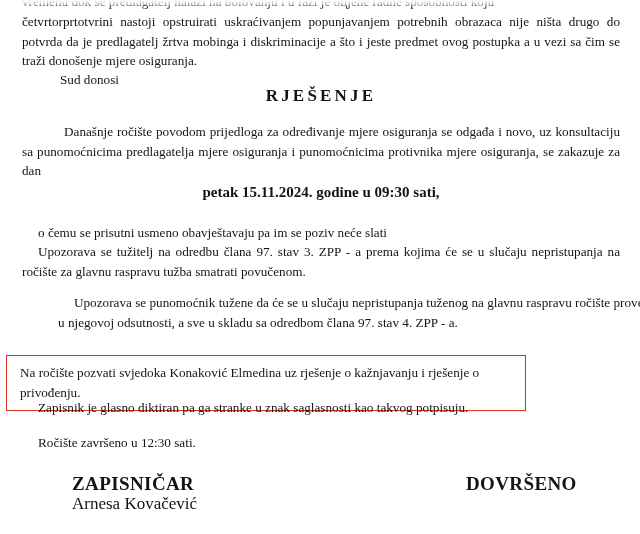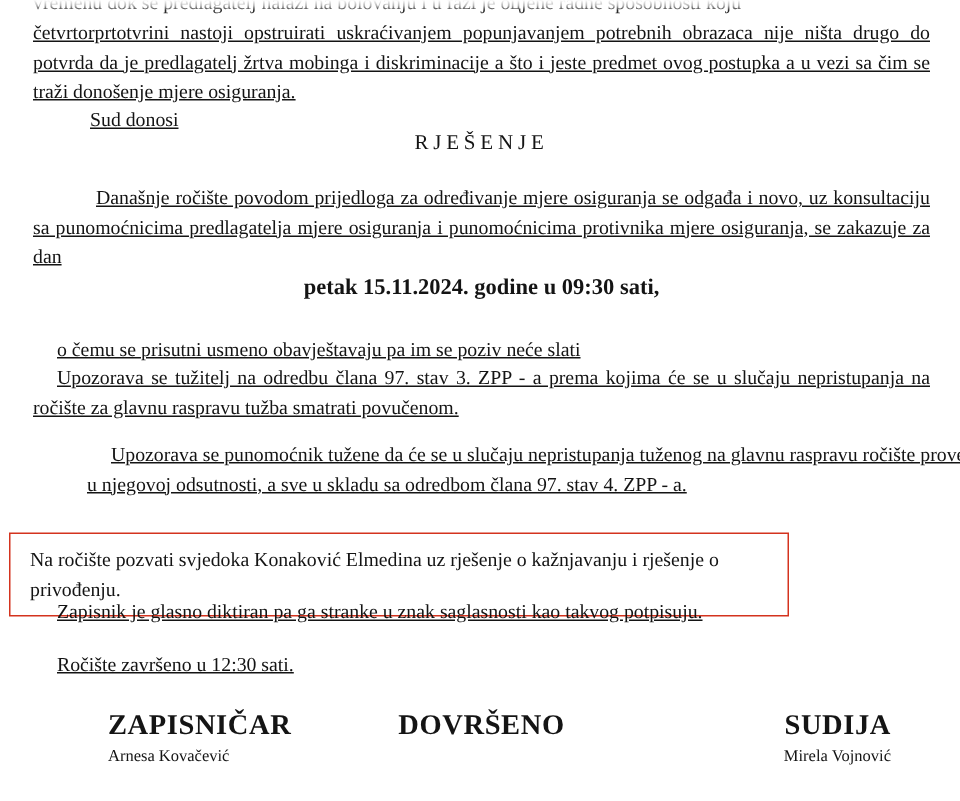--- a/index.html
+++ b/index.html
@@ -59,7 +59,7 @@
     left: 22px;
     width: 598px;
   }
-  .para { margin-bottom: 0; text-decoration: underline; }
+  .para { margin-bottom: 0; }
   .center { text-align: center; }
   .heading-spaced {
     text-align: center;

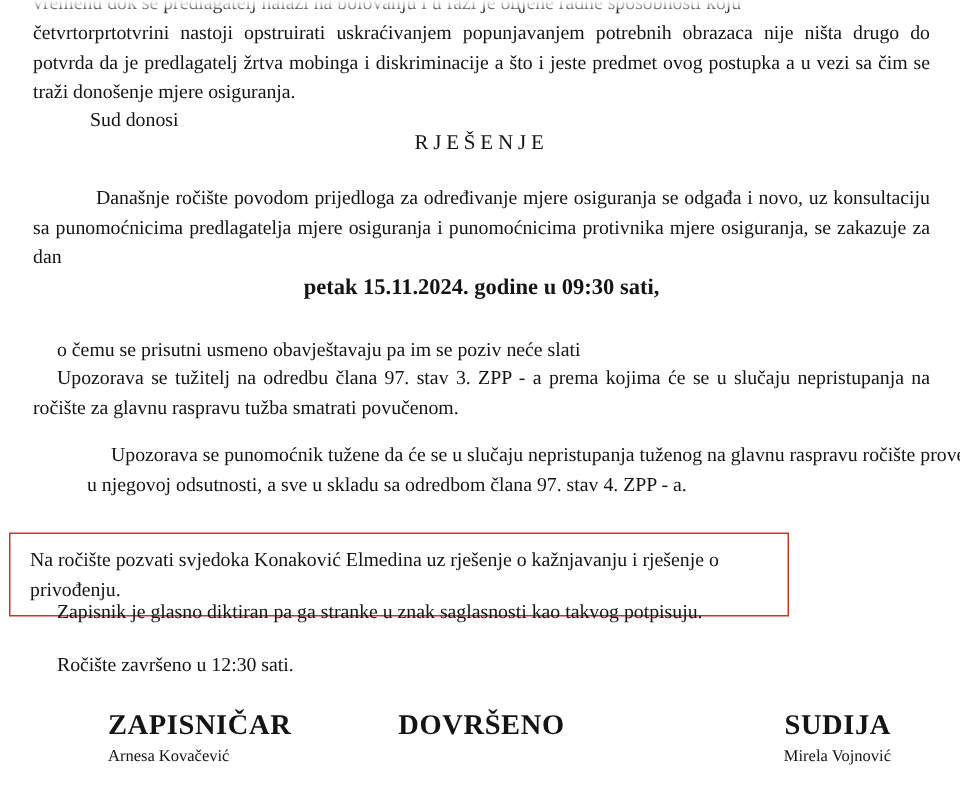--- a/index.html
+++ b/index.html
@@ -63,9 +63,9 @@
   .center { text-align: center; }
   .heading-spaced {
     text-align: center;
-    font-weight: normal;
+    font-weight: bold;
     letter-spacing: 3.2px;
-    font-size: 14px;
+    font-size: 17px;
   }
   .sub-center {
     text-align: center;

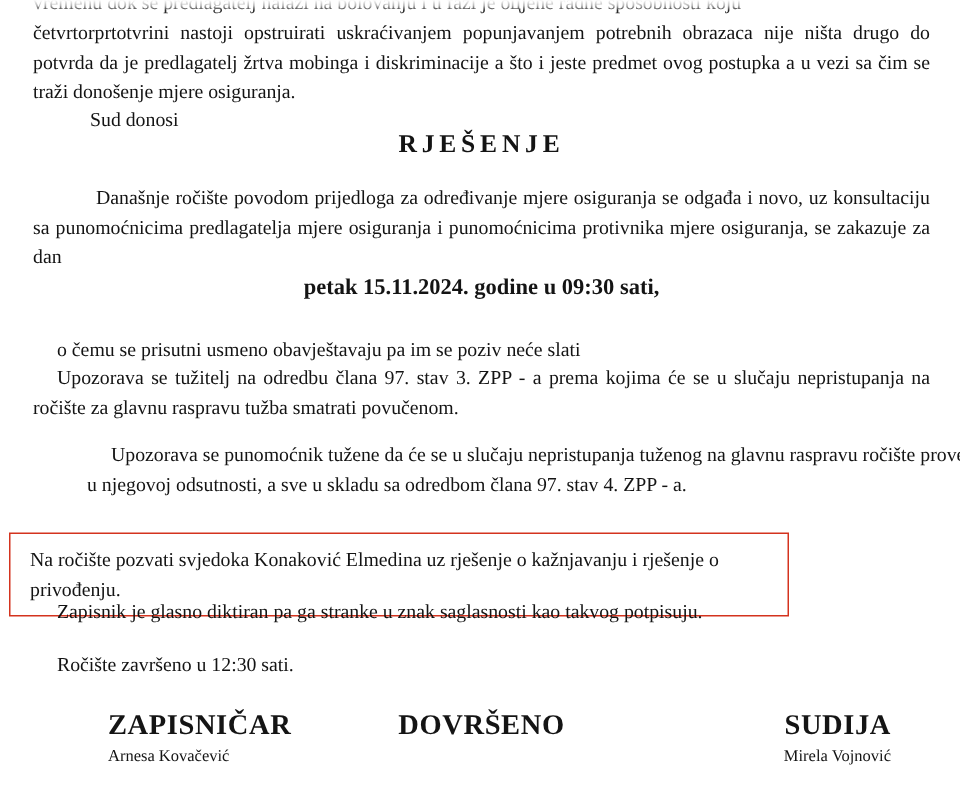--- a/index.html
+++ b/index.html
@@ -172,10 +172,6 @@
       <div class="sign-title">DOVRŠENO</div>
       <div class="sign-name"></div>
     </div>
-    <div class="sign-col right">
-      <div class="sign-title">SUDIJA</div>
-      <div class="sign-name">Mirela Vojnović</div>
-    </div>
   </div>
 
 </div>

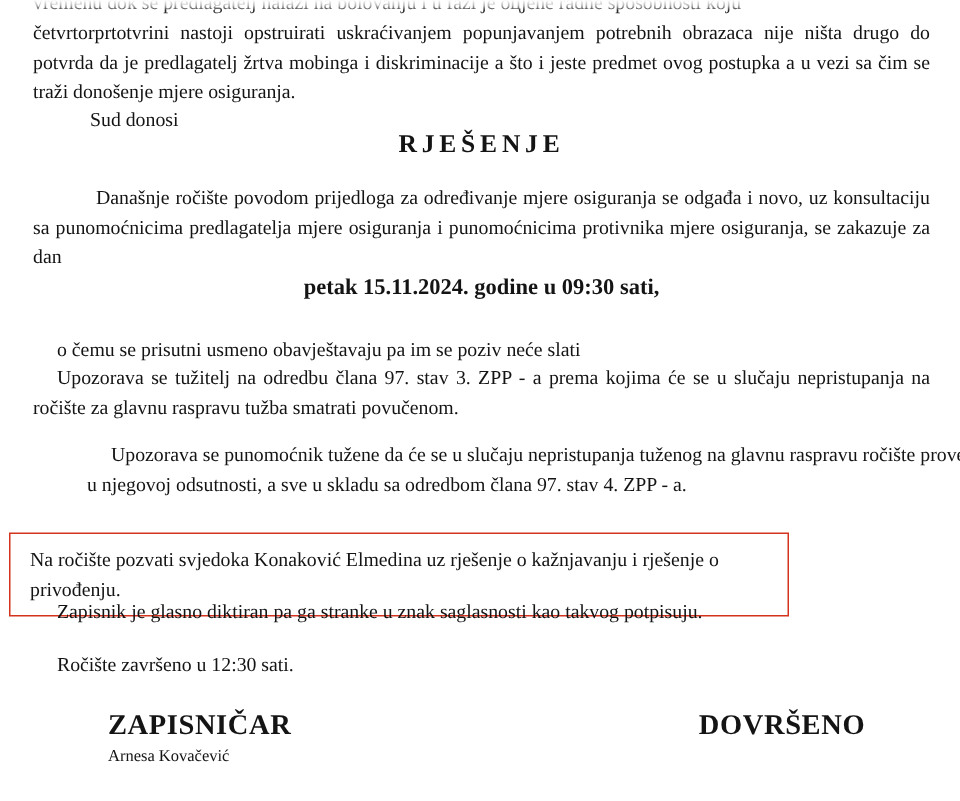--- a/index.html
+++ b/index.html
@@ -104,7 +104,7 @@
     line-height: 18px;
   }
   .sign-name {
-    font-size: 11px;
+    font-size: 17px;
     line-height: 22px;
   }
   .lead-indent { text-indent: 38px; }

